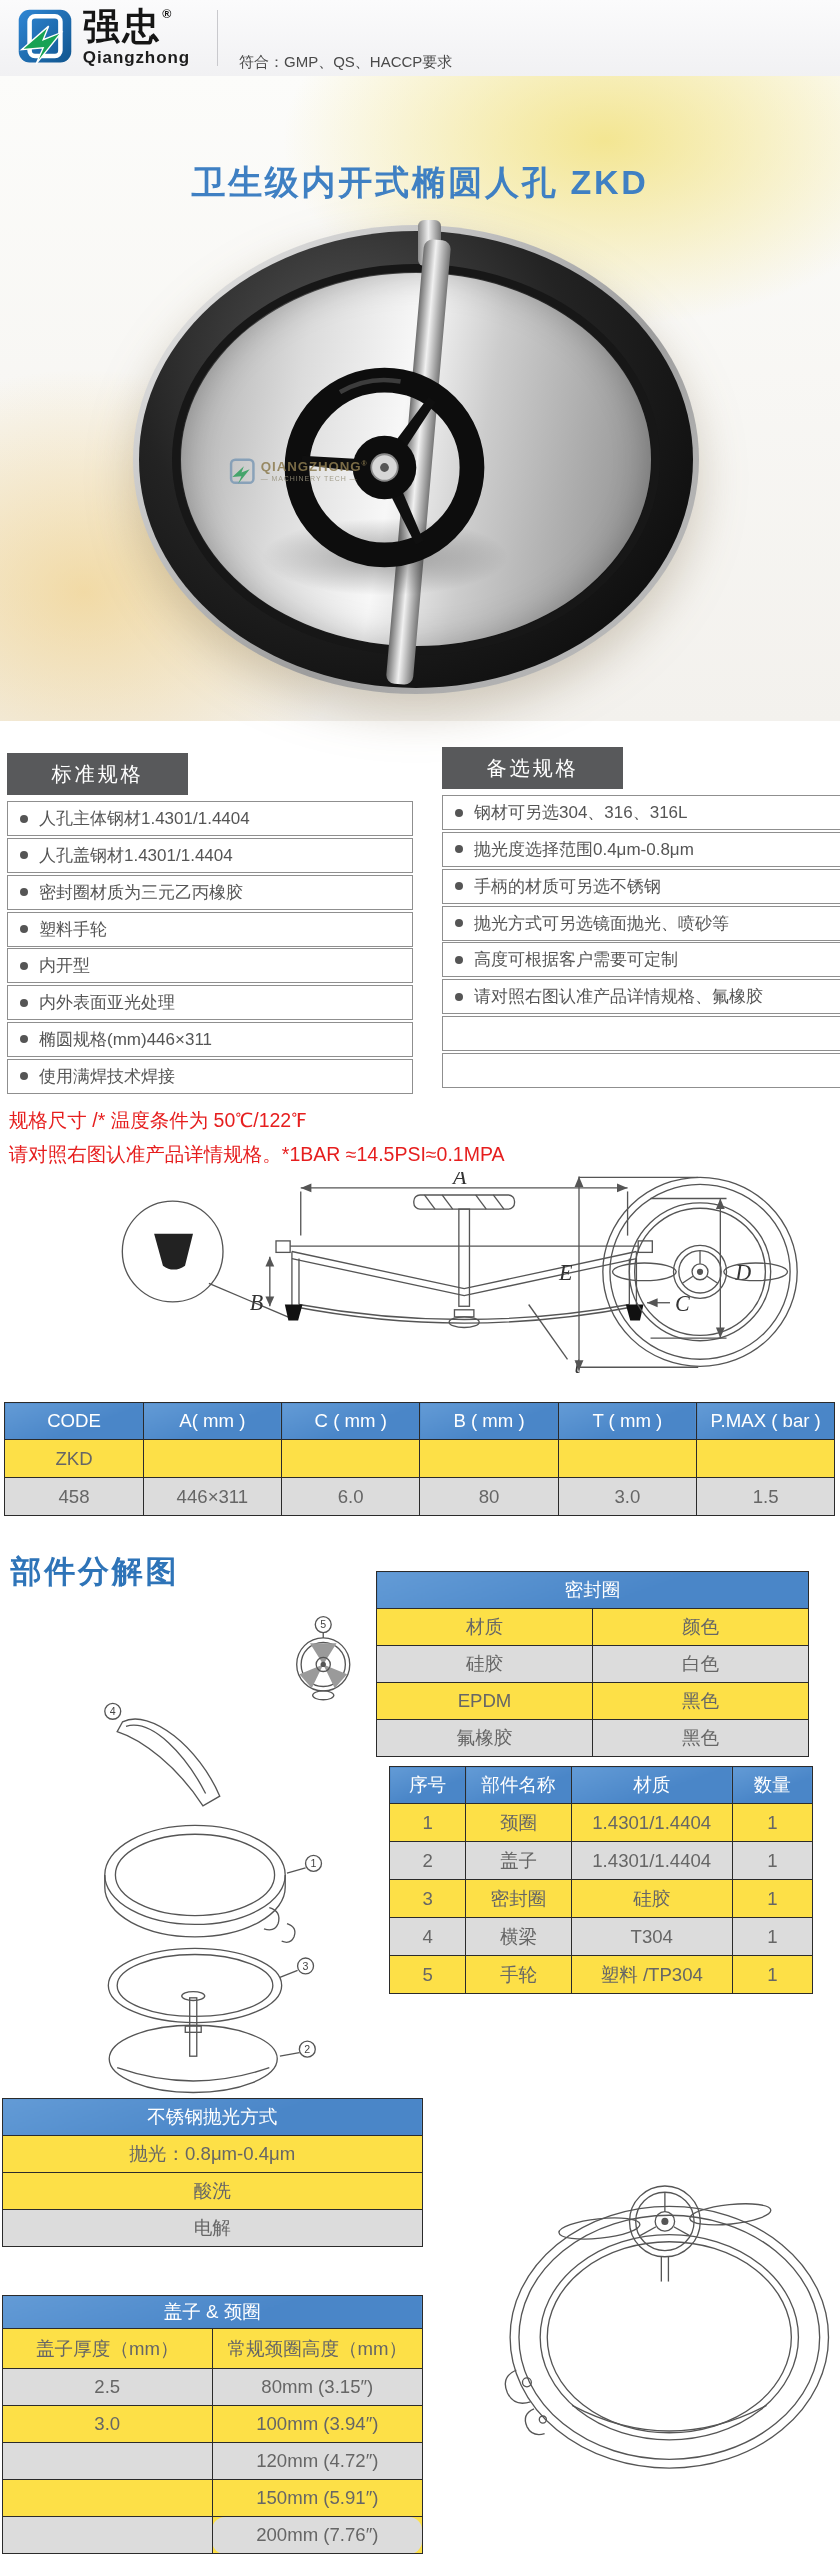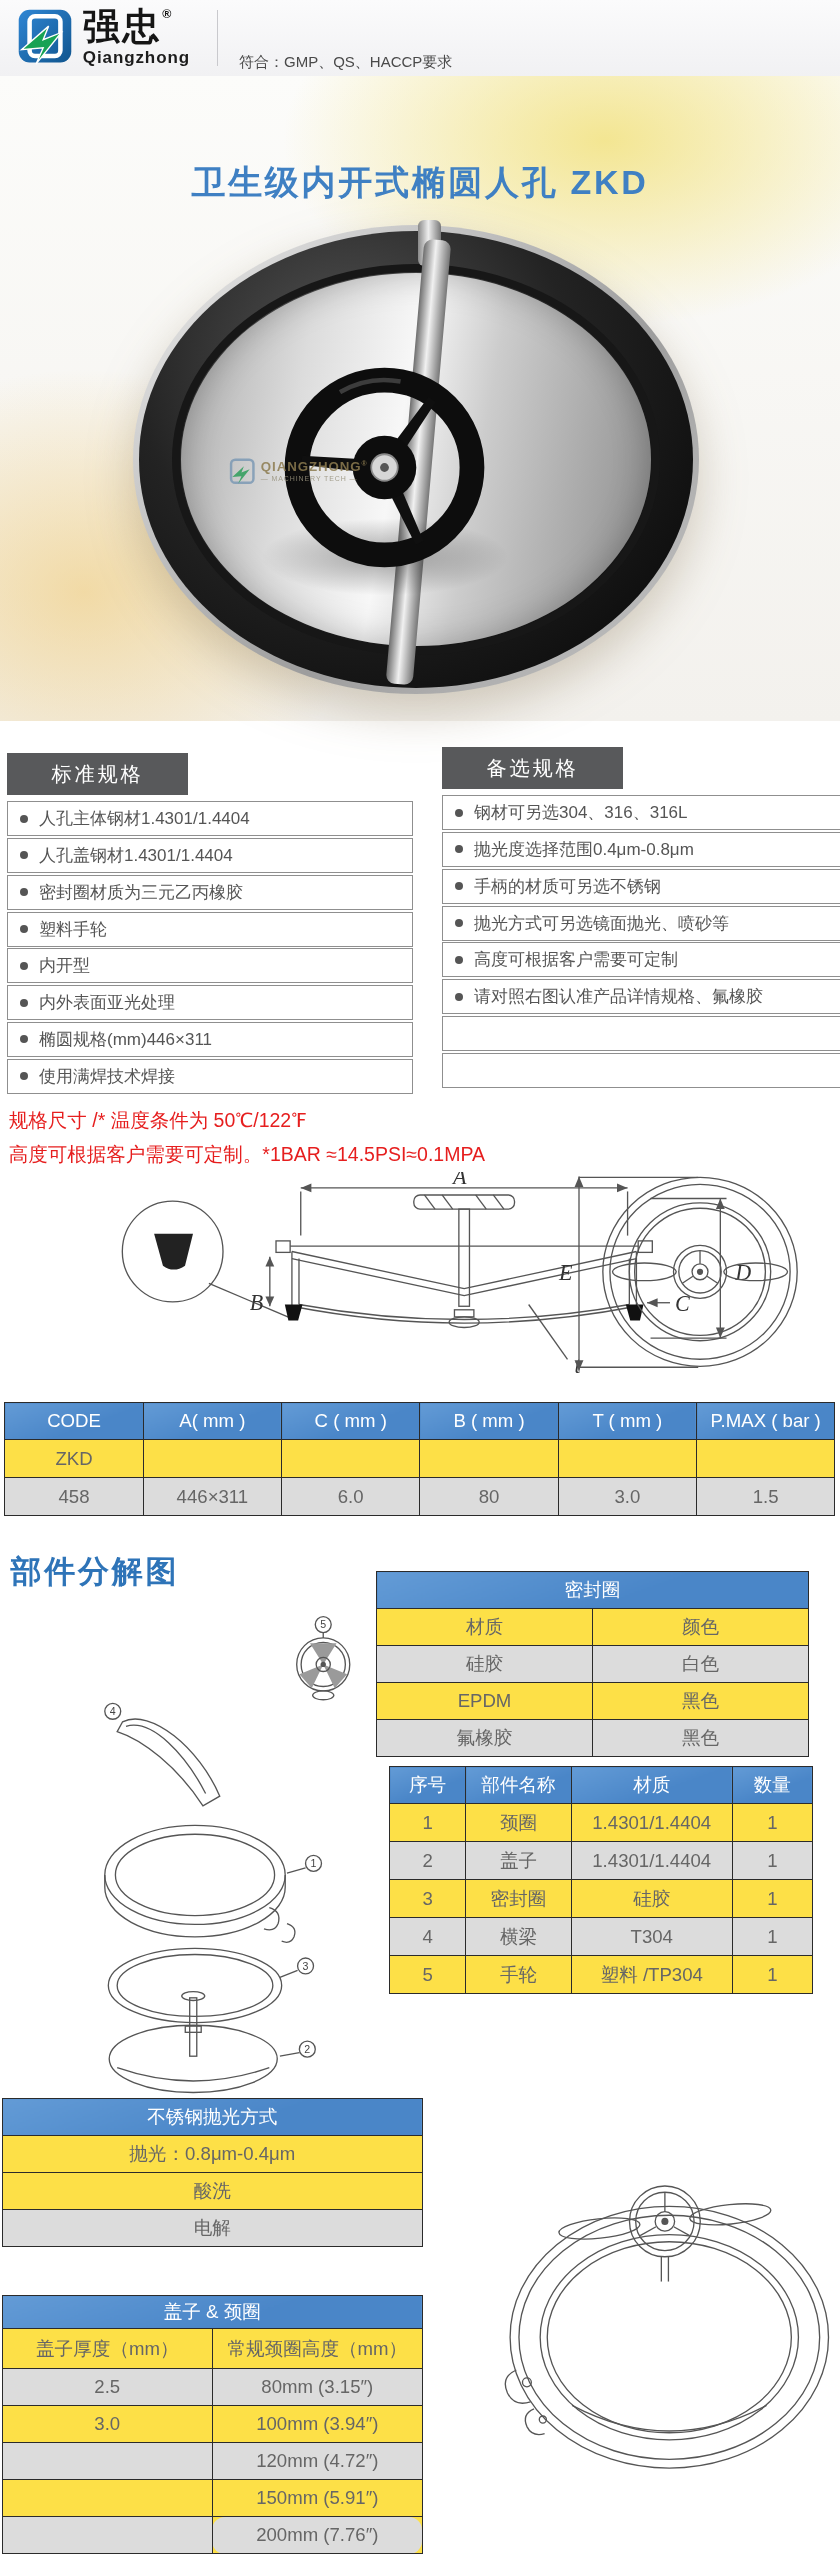--- a/index.html
+++ b/index.html
@@ -224,7 +224,7 @@
   </div>
 
   <div class="note" style="top:1107px;">规格尺寸 /* 温度条件为 50℃/122℉</div>
-  <div class="note" style="top:1141px;">高度可根据客户需要可定制。*1BAR ≈14.5PSI≈0.1MPA</div>
+  <div class="note" style="top:1141px;">请对照右图认准产品详情规格。*1BAR ≈14.5PSI≈0.1MPA</div>
 
   <svg class="abs" style="left:0;top:1172px;" width="840" height="212" viewBox="0 0 950 240">
 

